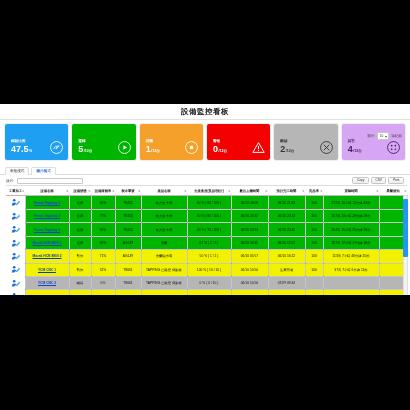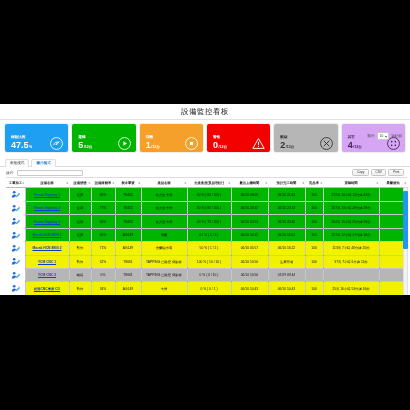--- a/index.html
+++ b/index.html
@@ -18,7 +18,7 @@
     height:15px;display:flex;align-items:center;justify-content:center;
     background:#fff;border-bottom:1px solid #e2e2e2;
   }
-  .app-title{font-size:7.5px;font-weight:normal;color:#222;letter-spacing:.5px;}
+  .app-title{font-size:7.5px;font-weight:bold;color:#222;letter-spacing:.5px;}
 
   
   .kpi-row{

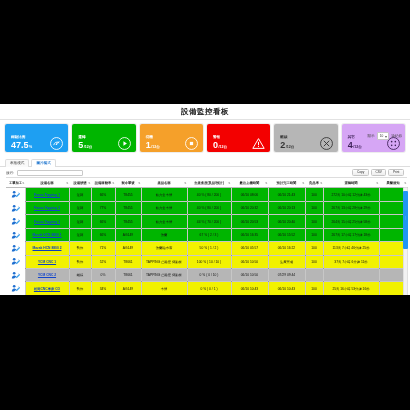--- a/index.html
+++ b/index.html
@@ -25,7 +25,7 @@
     display:flex;gap:4px;padding:4px 5px 3px 5px;background:#fff;
   }
   .kpi-card{
-    flex:1;height:28px;border-radius:2px;position:relative;
+    flex:1;height:36px;border-radius:2px;position:relative;
     display:flex;align-items:center;justify-content:space-between;
     padding:10px 5px 0 6px;box-sizing:border-box;
     box-shadow:0 0 0 1px rgba(0,0,0,.07);

